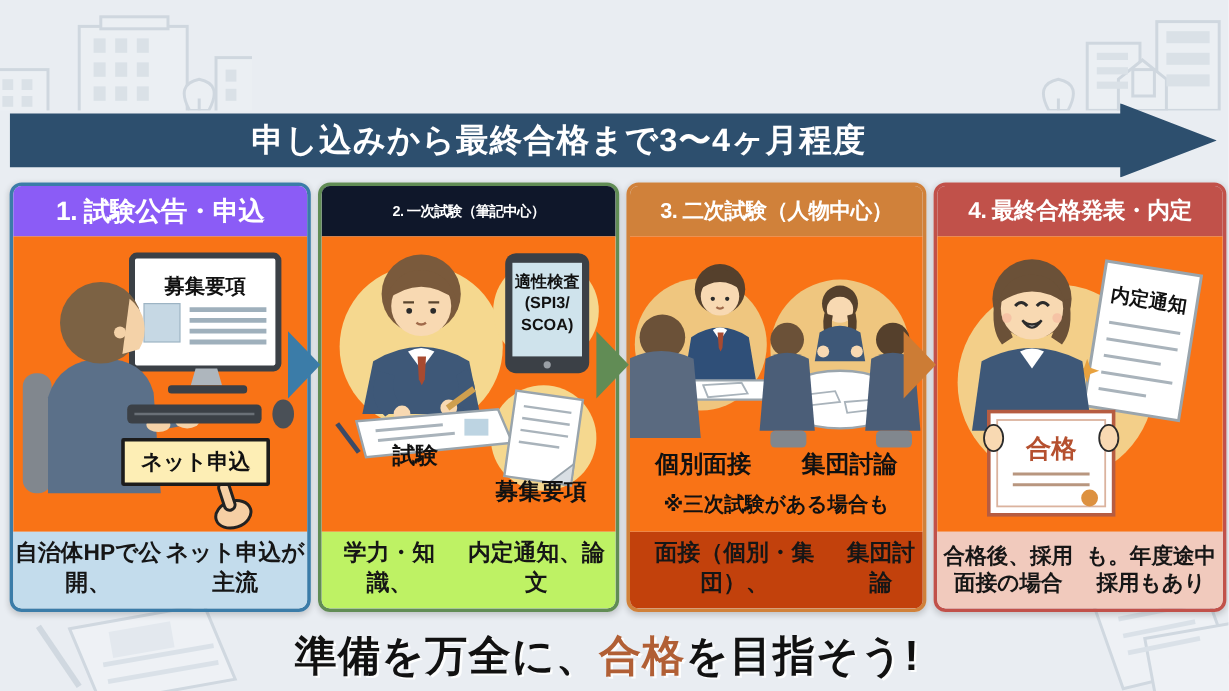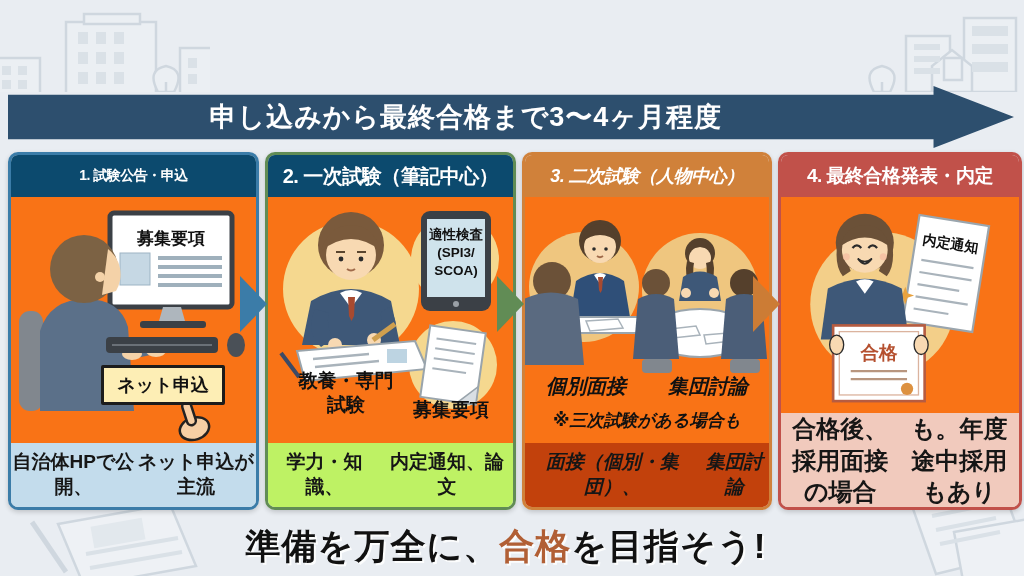--- a/index.html
+++ b/index.html
@@ -46,7 +46,7 @@
     height:42px;flex:0 0 42px;display:flex;align-items:center;justify-content:center;
     color:#fff;font-weight:bold;white-space:nowrap;letter-spacing:-.5px;
   }
-  .card1 .card-header{background:#0c4a6e;font-size:14px;}
+  .card1 .card-header{background:#8b5cf6;font-size:22px;}
   .card2 .card-header{background:#0c4a6e;font-size:20px;}
   .card3 .card-header{background:#d0813a;font-size:18px;}
   .card4 .card-header{background:#c1514a;font-size:19px;}

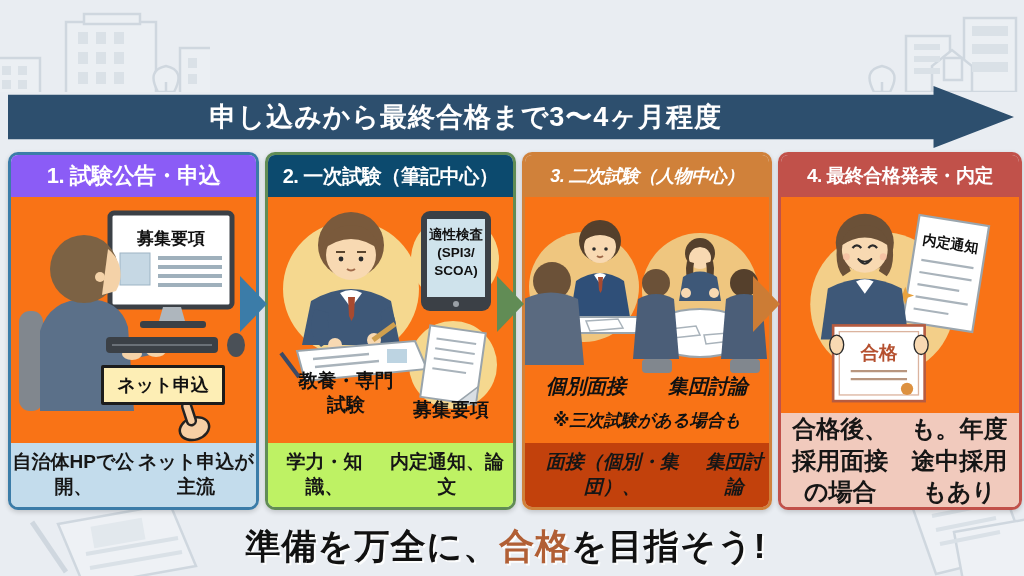--- a/index.html
+++ b/index.html
@@ -47,7 +47,7 @@
     color:#fff;font-weight:bold;white-space:nowrap;letter-spacing:-.5px;
   }
   .card1 .card-header{background:#8b5cf6;font-size:22px;}
-  .card2 .card-header{background:#0c4a6e;font-size:20px;}
+  .card2 .card-header{background:#0f172a;font-size:12px;}
   .card3 .card-header{background:#d0813a;font-size:18px;}
   .card4 .card-header{background:#c1514a;font-size:19px;}
   .card-body{flex:1;background:#f97316;position:relative;}

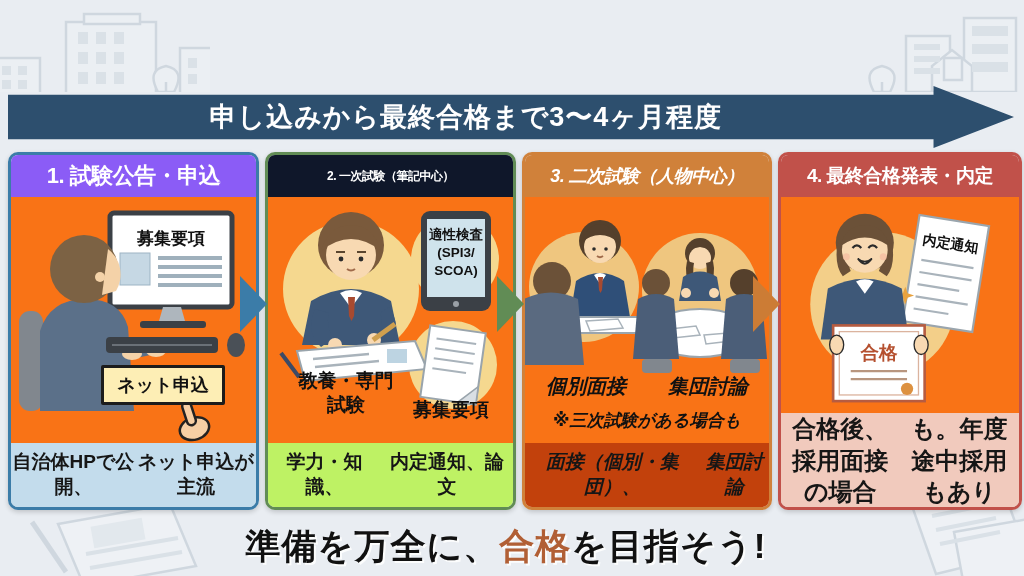--- a/index.html
+++ b/index.html
@@ -40,7 +40,7 @@
   }
   .card1{left:8px;width:245px;border:3px solid #3b7ca8;}
   .card2{left:265px;width:245px;border:3px solid #618c55;}
-  .card3{left:522px;width:244px;border:3px solid #d0813a;font-style:italic;}
+  .card3{left:522px;width:244px;border:3px solid #d0813a;}
   .card4{left:778px;width:238px;border:3px solid #c1514a;}
   .card-header{
     height:42px;flex:0 0 42px;display:flex;align-items:center;justify-content:center;

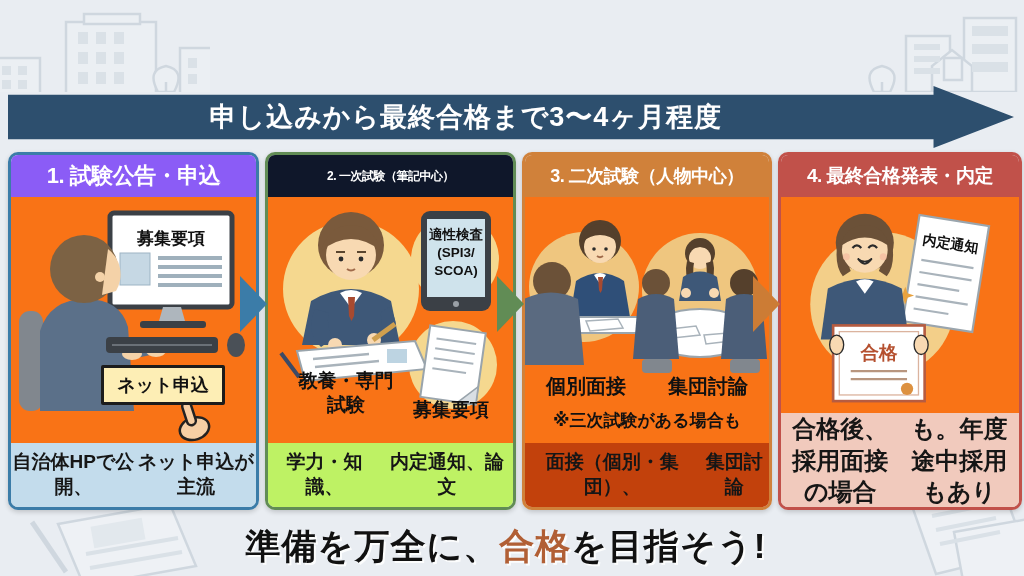--- a/index.html
+++ b/index.html
@@ -282,7 +282,6 @@
         </g>
       </svg>
       <div class="c2-lbl-written">
-        <div>教養・専門</div>
         <div>試験</div>
       </div>
       <div class="c2-lbl-essay">募集要項</div>

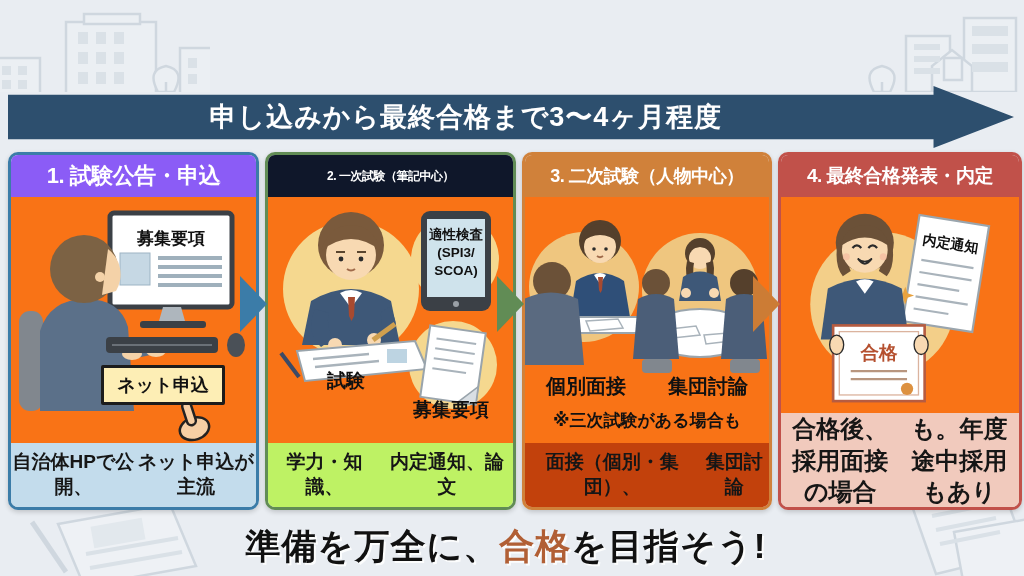--- a/index.html
+++ b/index.html
@@ -59,7 +59,7 @@
   .card1 .card-footer{background:#c3dcec;}
   .card2 .card-footer{background:#bef264;}
   .card3 .card-footer{background:#c2410c;}
-  .card4 .card-footer{background:#f1cabd;font-size:24px;}
+  .card4 .card-footer{background:#f1cabd;font-size:18px;}
   
   .net-button{
     position:absolute;left:90px;top:168px;width:118px;height:34px;

